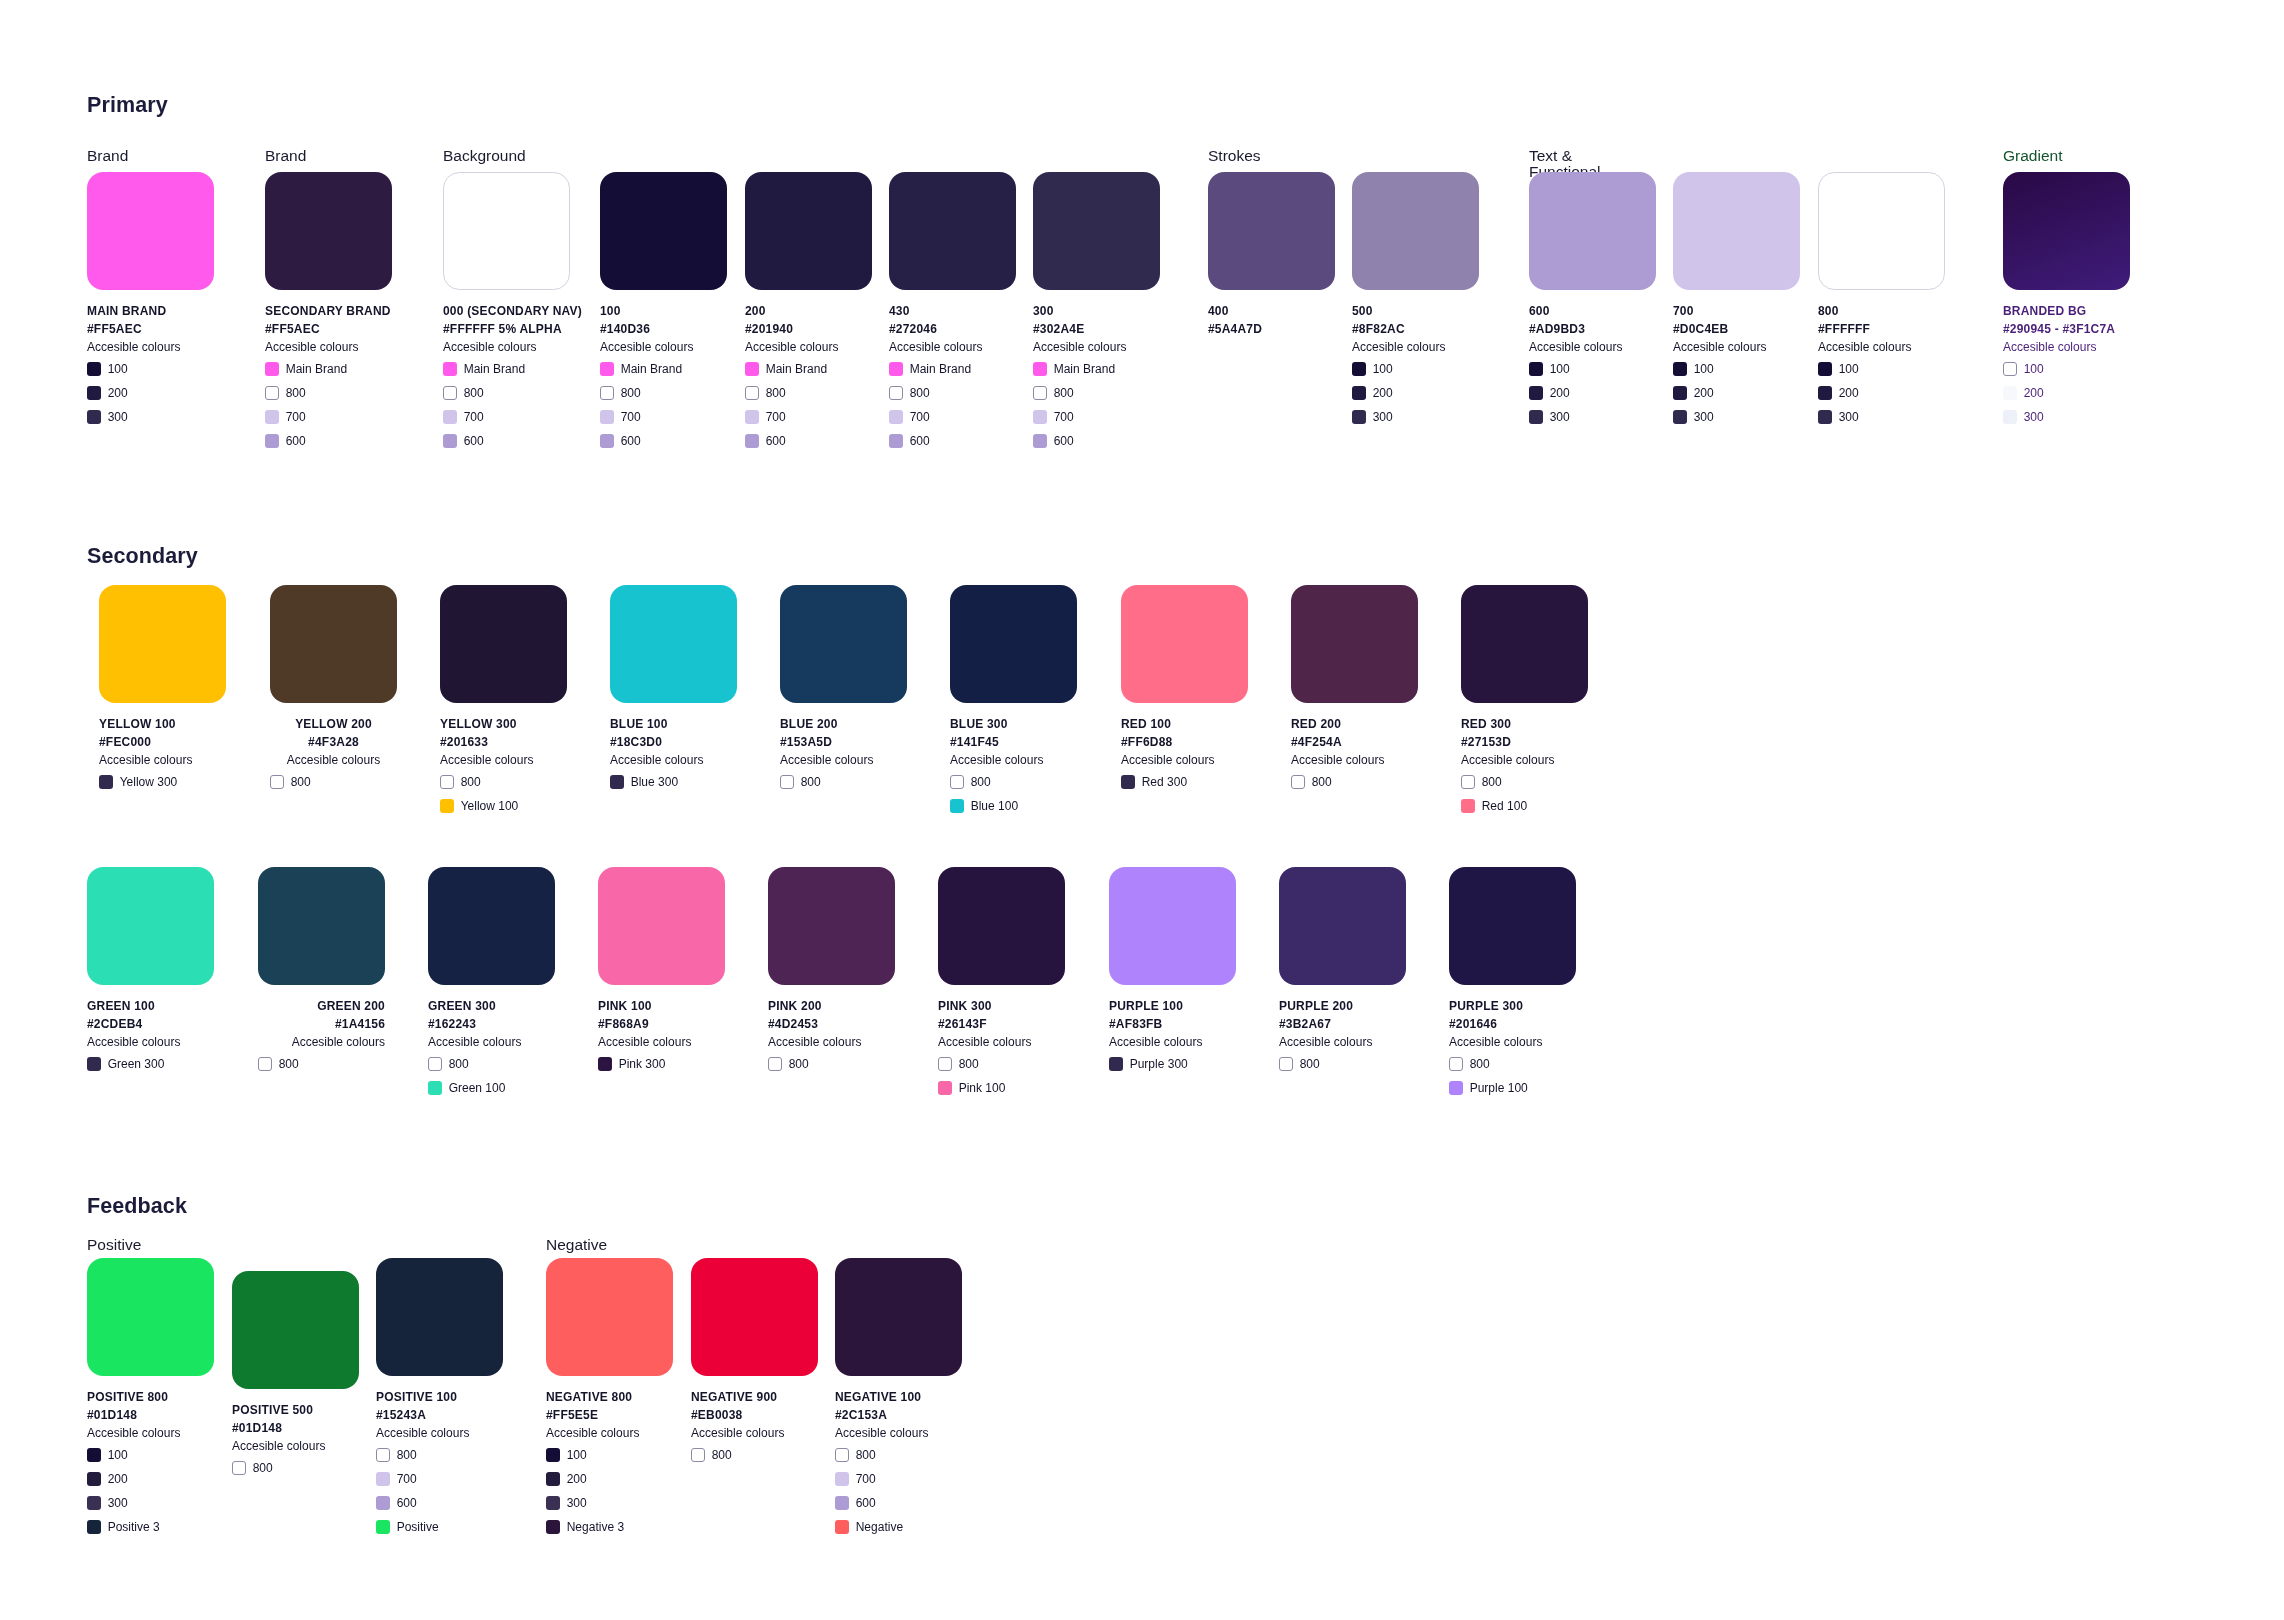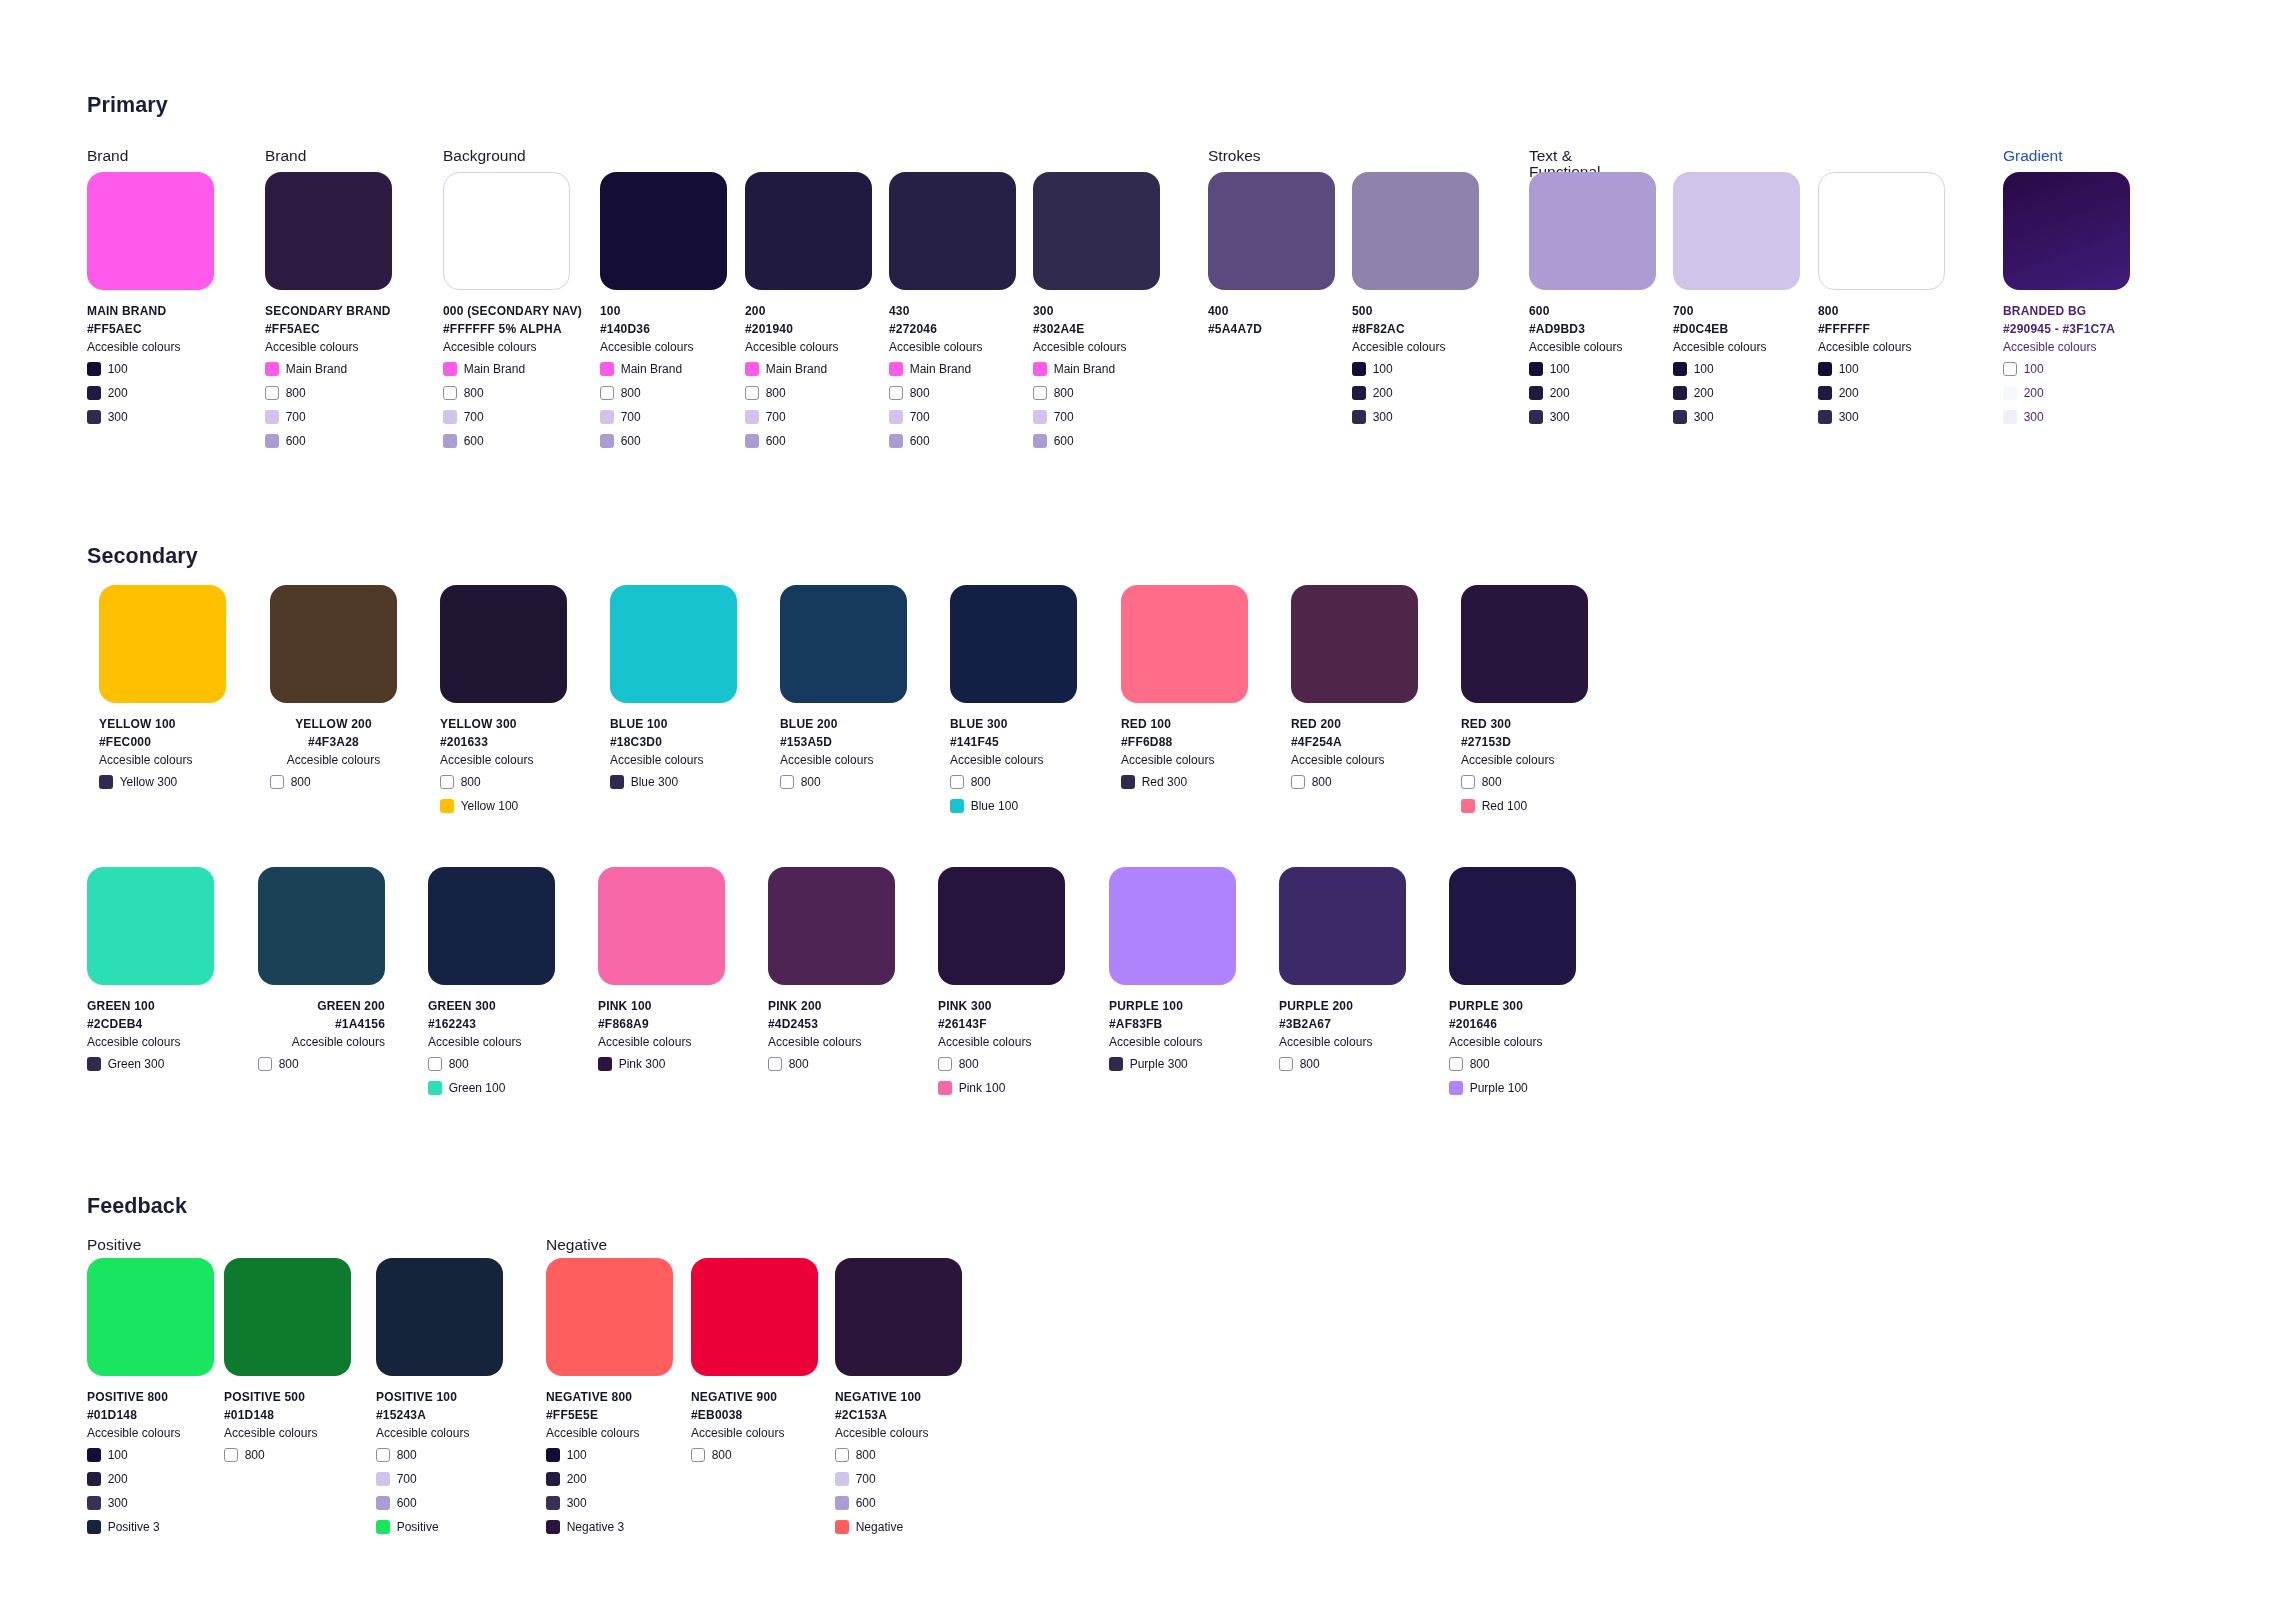--- a/index.html
+++ b/index.html
@@ -124,7 +124,7 @@
     <div class="group-label" style="position:absolute;left:443px;top:0;">Background</div>
     <div class="group-label" style="position:absolute;left:1208px;top:0;">Strokes</div>
     <div class="group-label" style="position:absolute;left:1529px;top:0;">Text &amp; Functional Icons</div>
-    <div class="group-label gradient-label" style="position:absolute;left:2003px;top:0;color:#1d4ed8;">Gradient</div>
+    <div class="group-label gradient-label" style="position:absolute;left:2003px;top:0;color:#14532d;">Gradient</div>
   </div>
   <div class="cols" id="primary-cols" style="position:absolute;left:0;top:172px;height:311px;width:1918px;">
       <div class="col" style="left: 87px;">

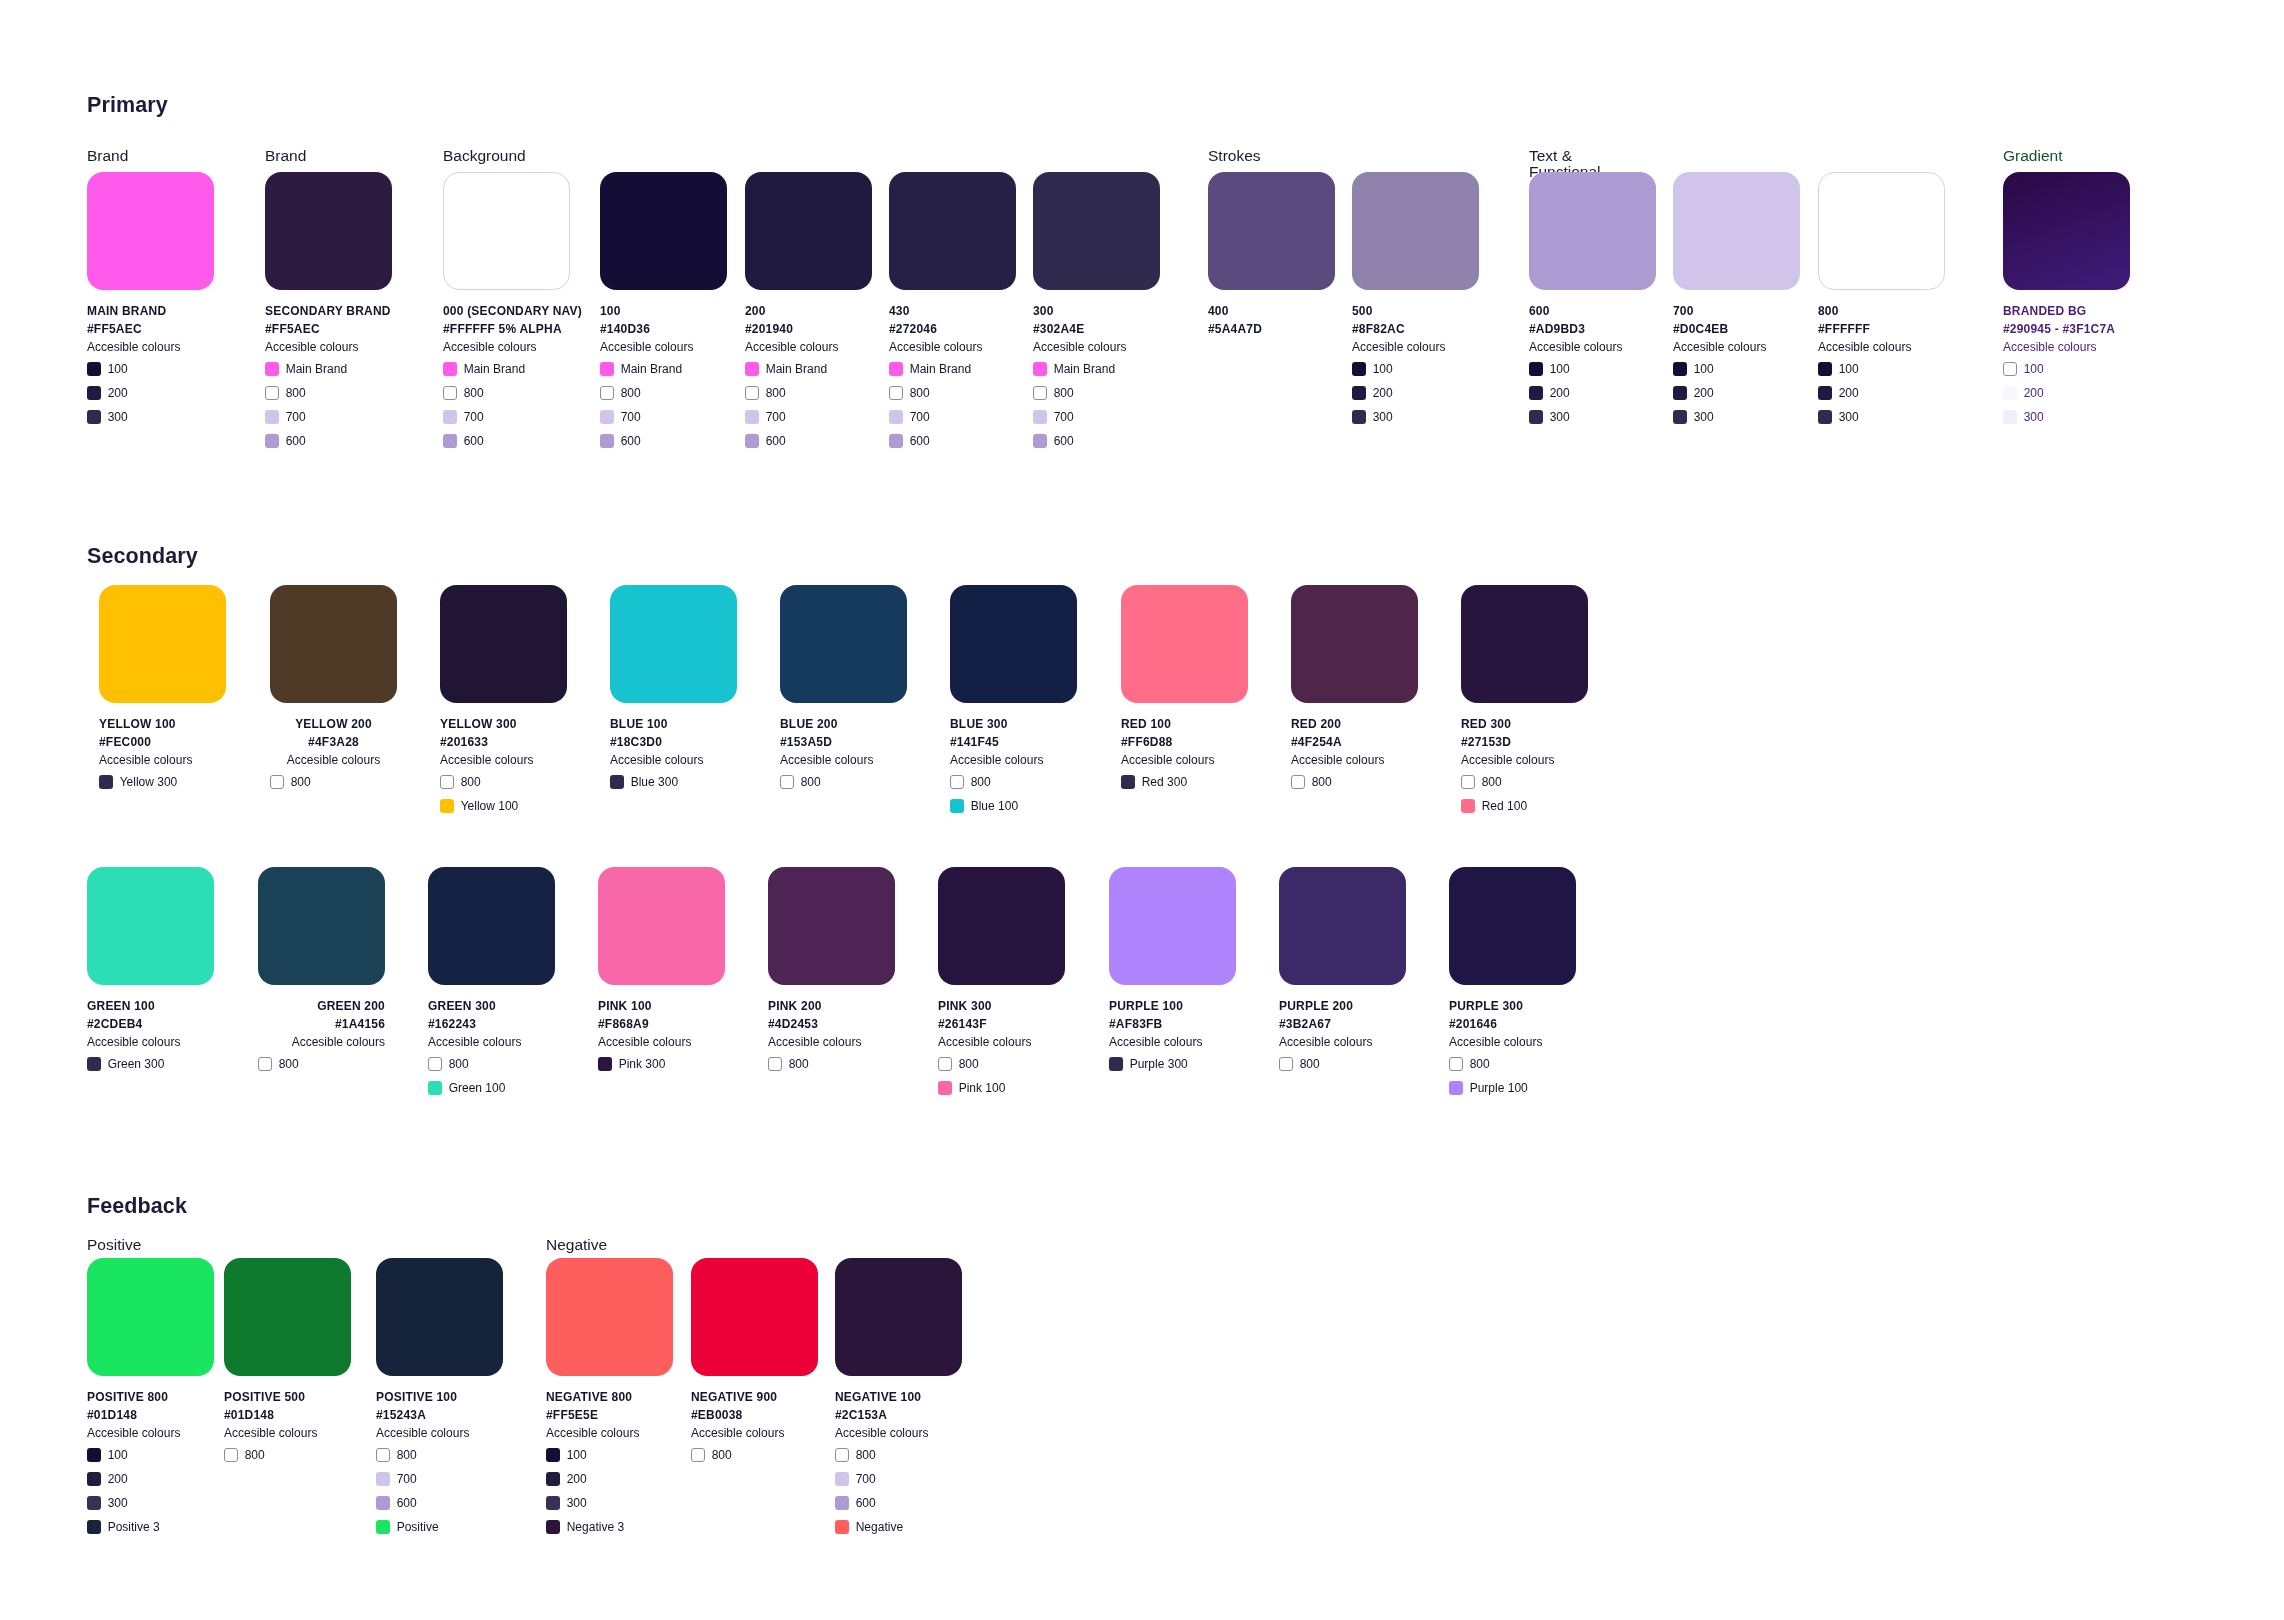--- a/index.html
+++ b/index.html
@@ -616,7 +616,7 @@
           <span class="chip-label">Positive 3</span>
         </div>
       </div>
-      <div class="col" style="left: 224px;">
+      <div class="col" style="left: 232px; margin-top: 13px;">
         <div class="swatch" style="background: rgb(13, 122, 46);"></div>
         <div class="sw-name">POSITIVE 500</div>
         <div class="sw-hex">#01D148</div>

